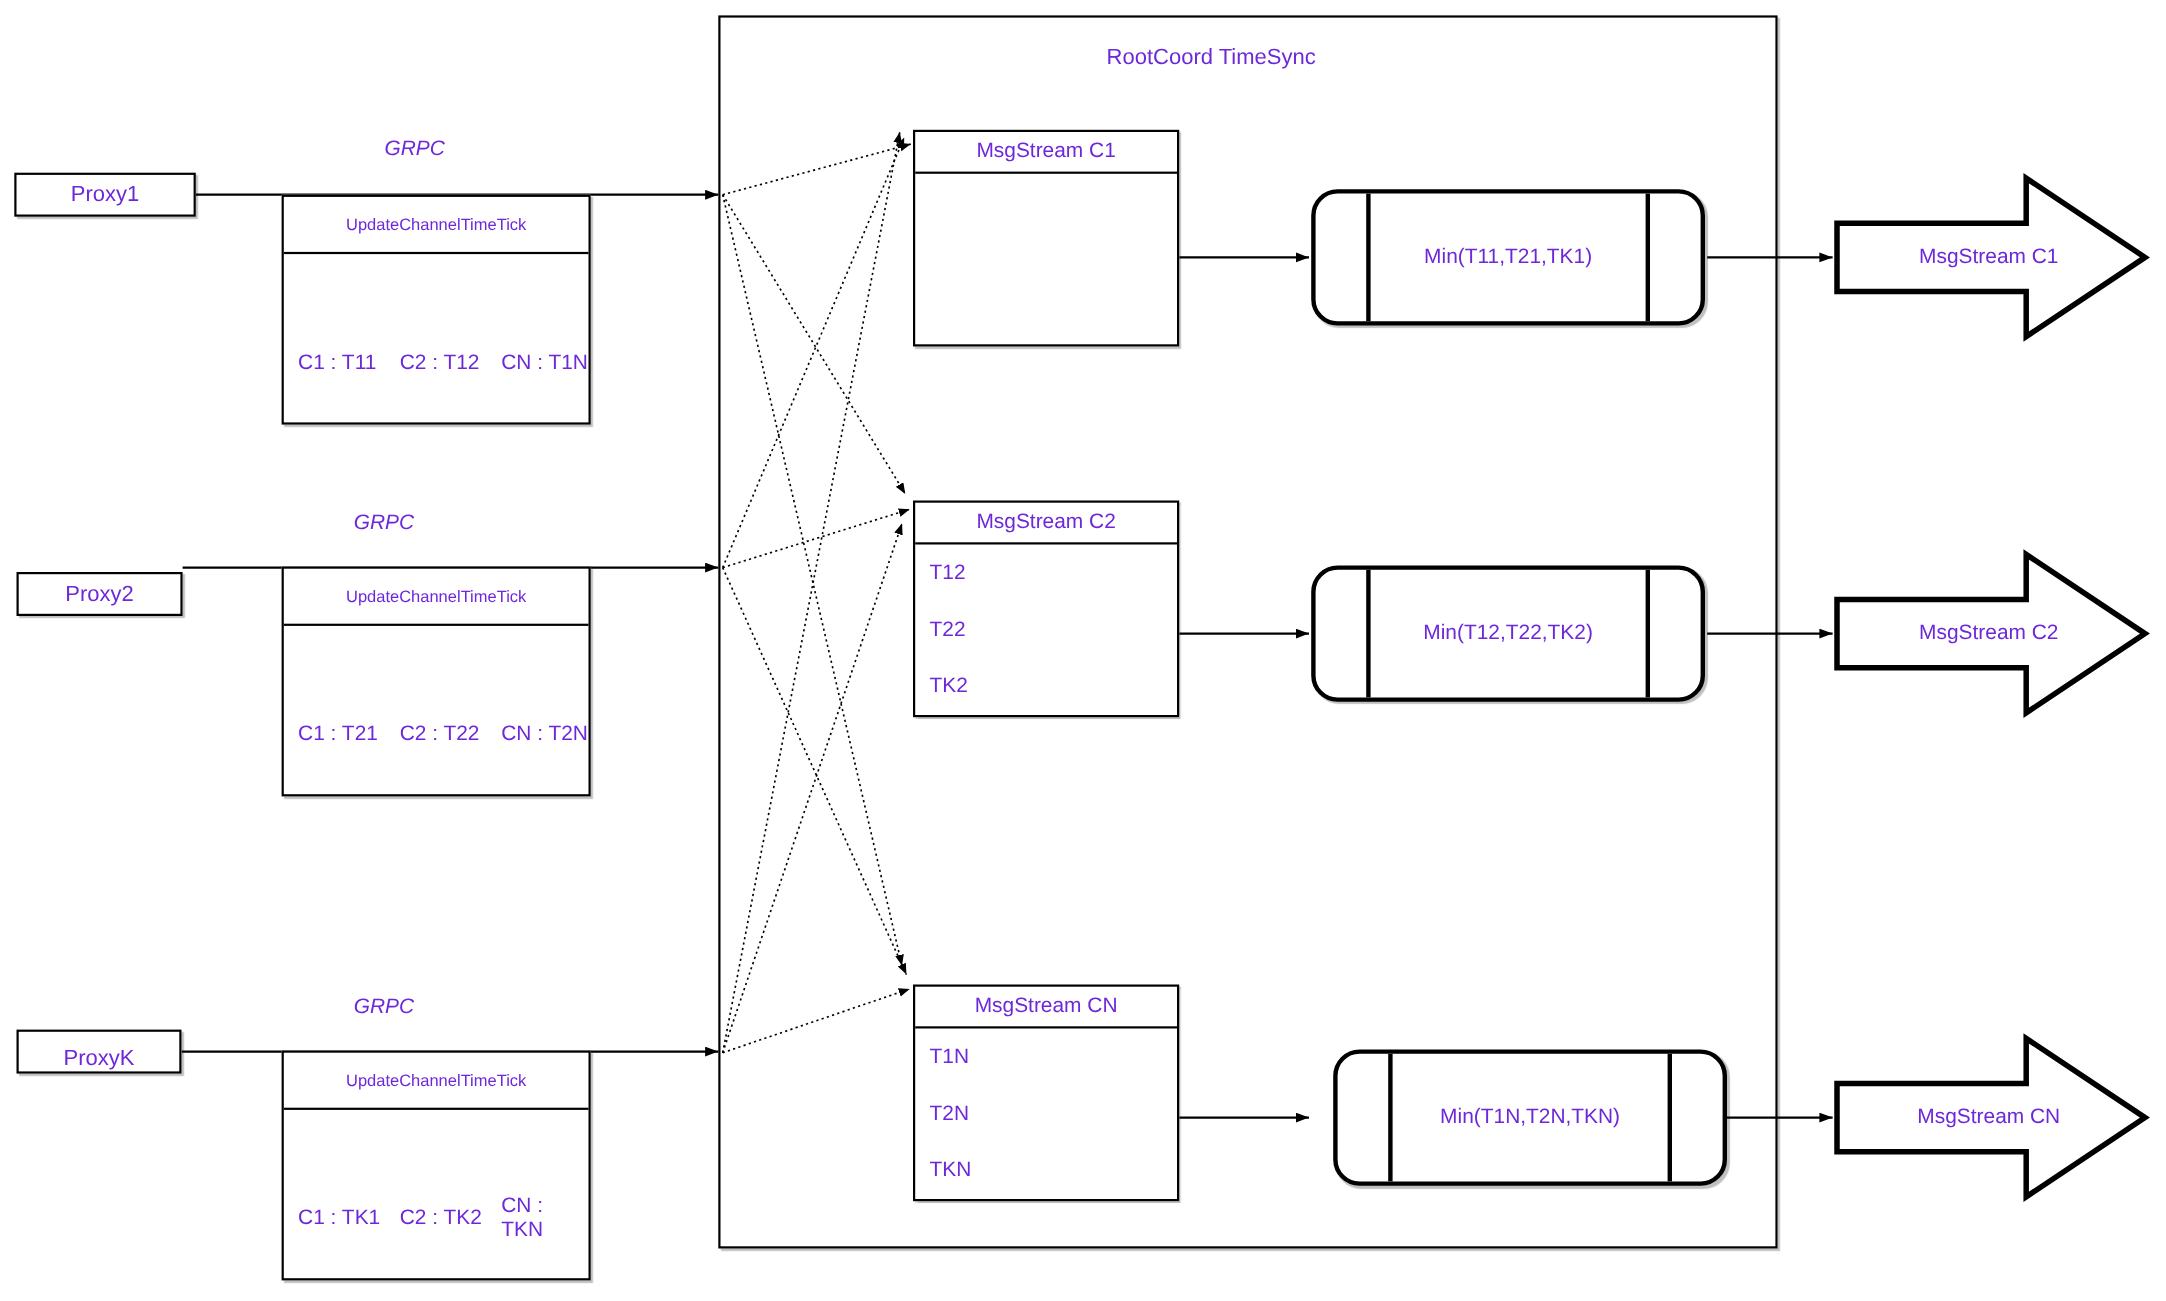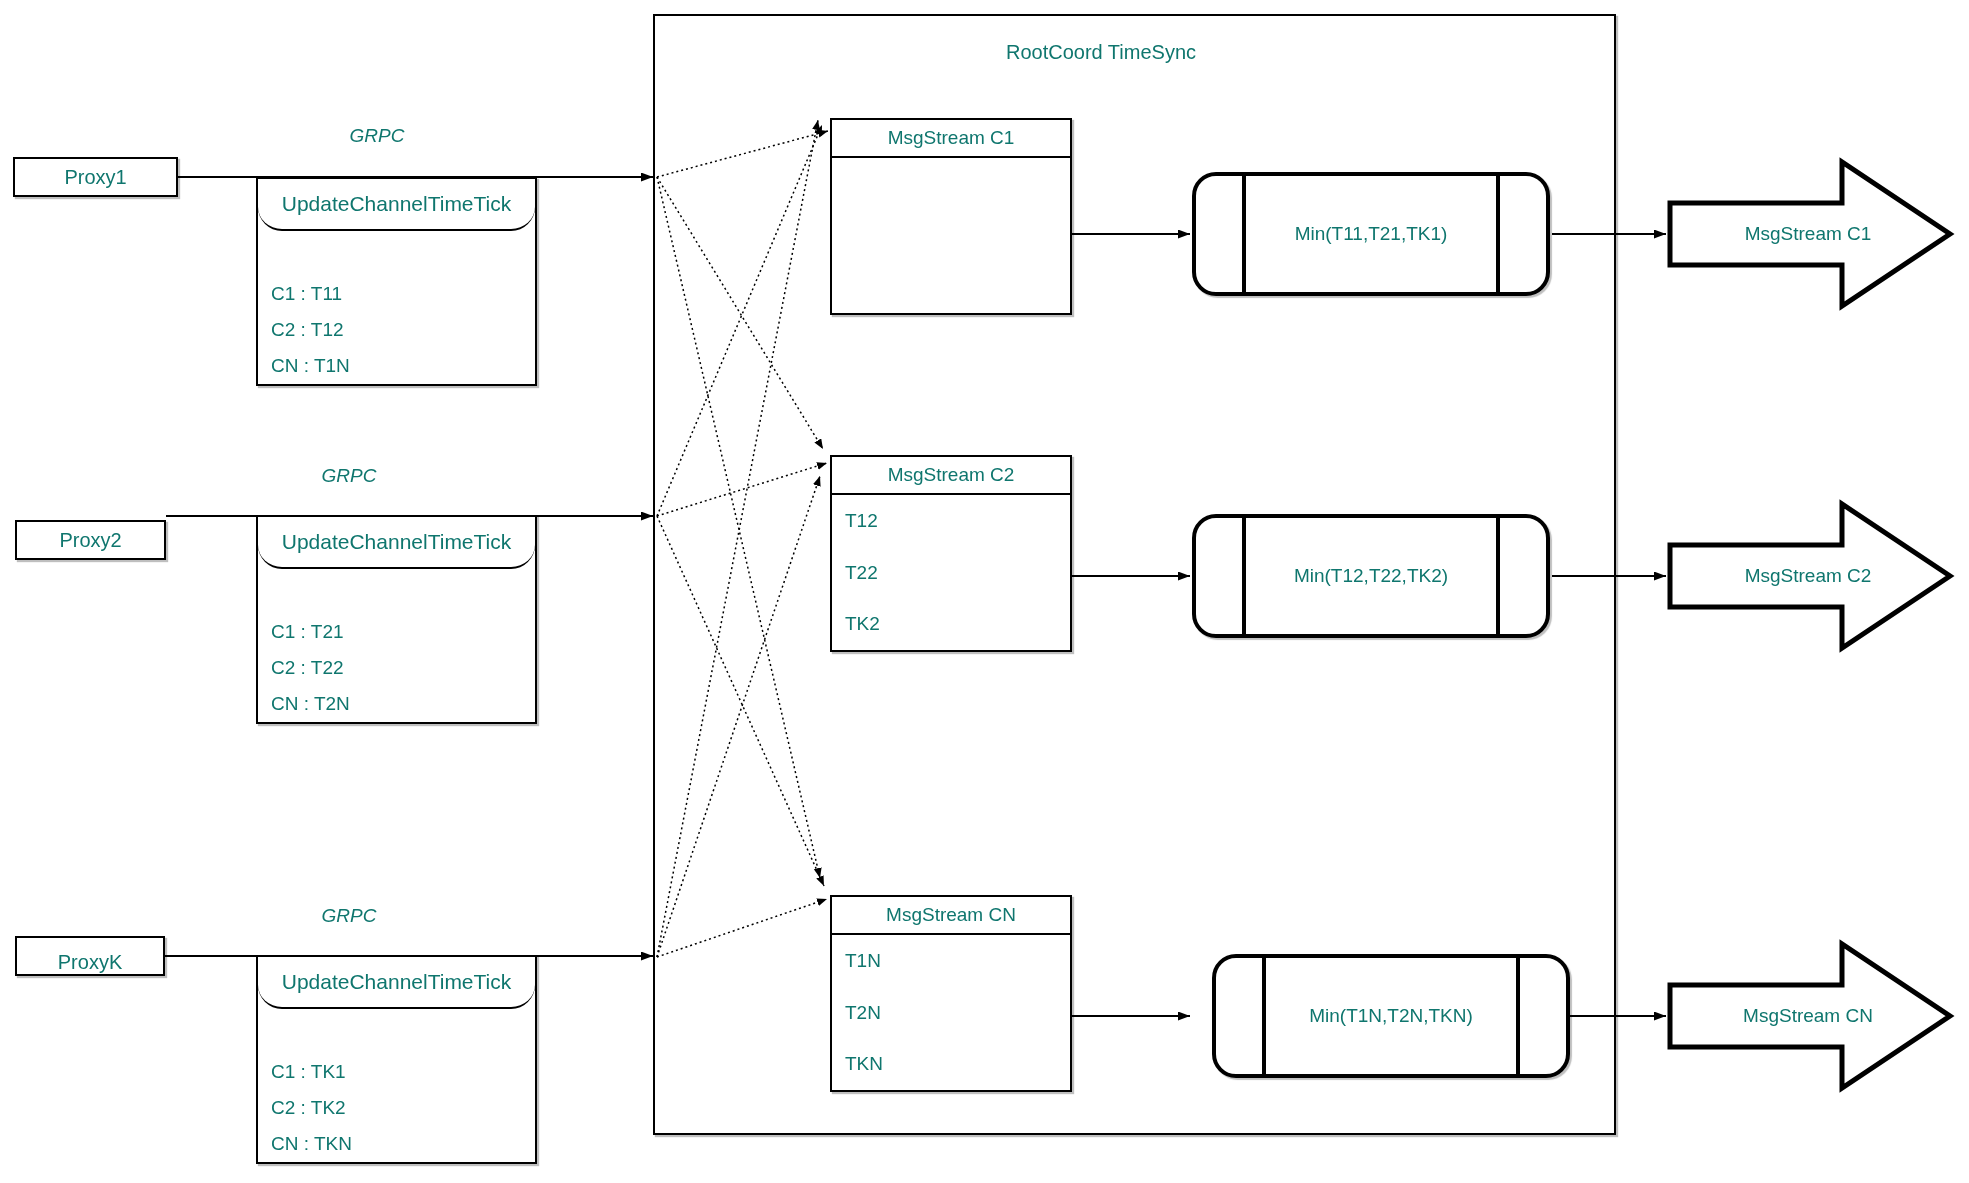--- a/index.html
+++ b/index.html
@@ -5,7 +5,7 @@
   html,body{margin:0;padding:0;background:#ffffff;}
   #canvas{
     position:relative;width:1969px;height:1183px;background:#ffffff;
-    font-family:"Liberation Sans",sans-serif;color:#0f766e;overflow:hidden;
+    font-family:"Liberation Sans",sans-serif;color:#6d28d9;overflow:hidden;
   }
   #connectors{position:absolute;left:0;top:0;z-index:2;}
   .shape{position:absolute;background:#ffffff;border:2px solid #000;

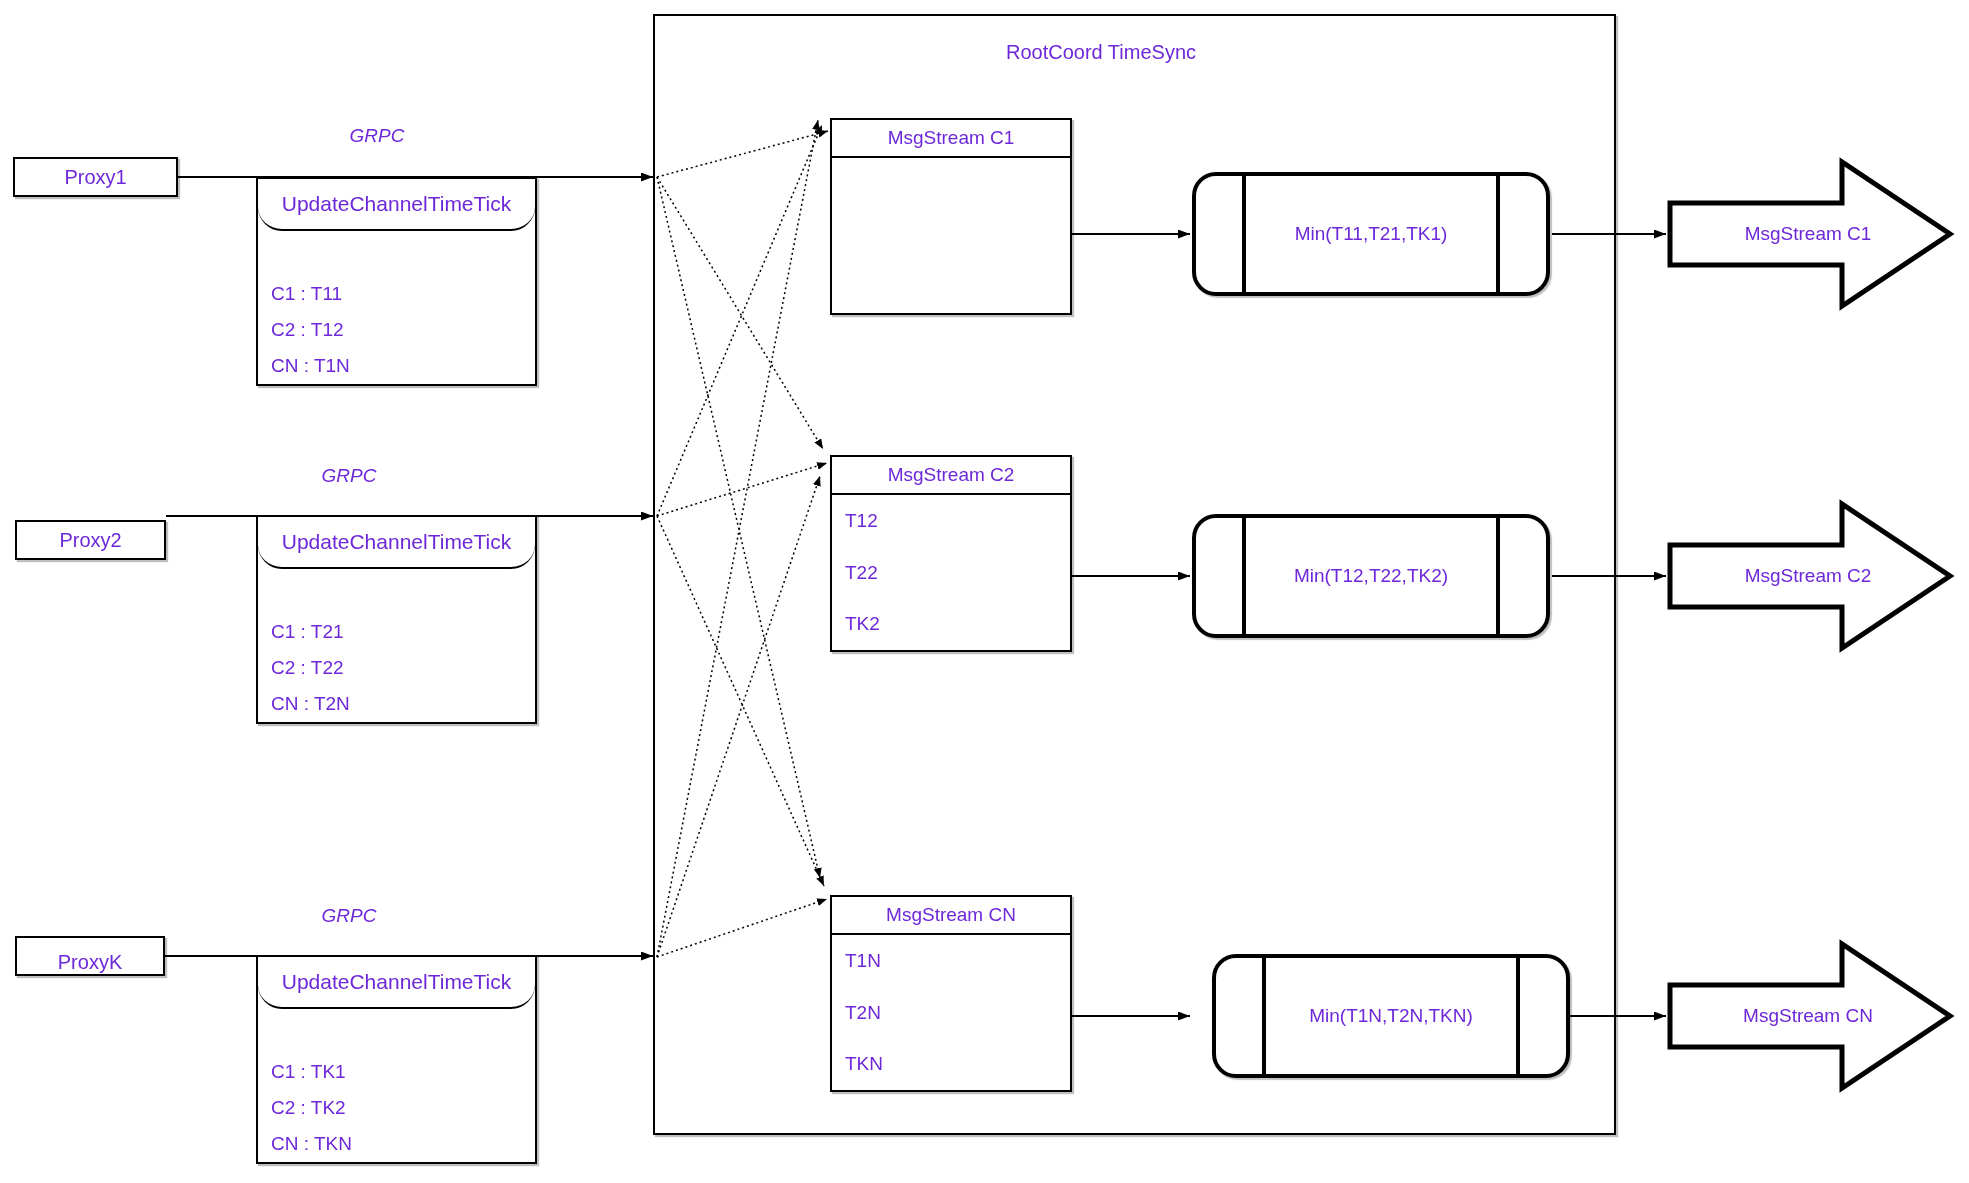--- a/index.html
+++ b/index.html
@@ -25,7 +25,7 @@
   
   .ptable{left:256px;width:281px;height:209px;display:flex;flex-direction:column;}
   .ptable-header{height:50px;border-bottom:2px solid #000;display:flex;
-                 align-items:center;justify-content:center;font-size:21px;flex:0 0 auto;border-radius:24px;}
+                 align-items:center;justify-content:center;font-size:15px;flex:0 0 auto;}
   .ptable-body{flex:1 1 auto;display:flex;flex-direction:column;margin-top:45px;}
   .ptable-row{flex:1 1 0;display:flex;align-items:center;padding-left:13px;font-size:19px;}
 

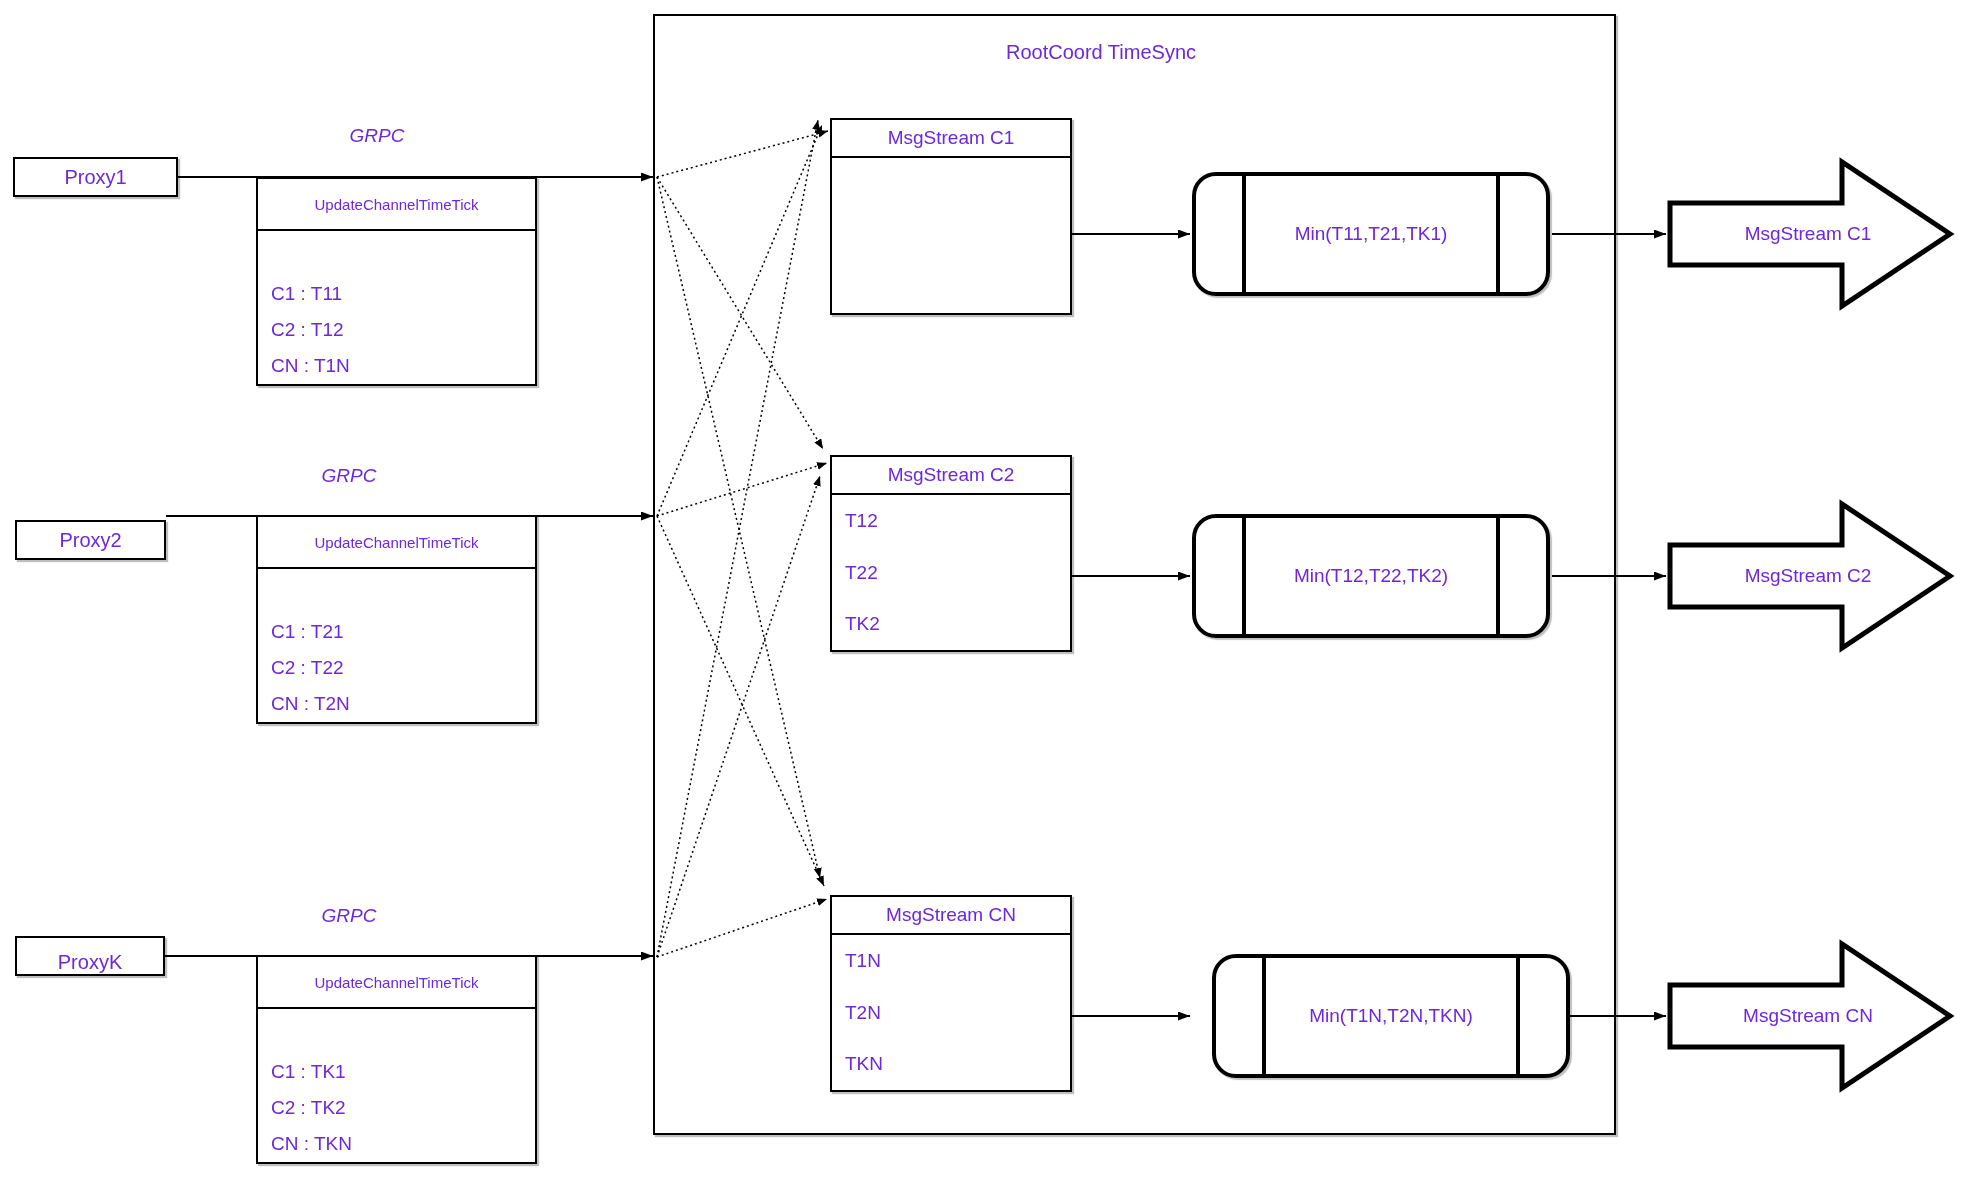--- a/index.html
+++ b/index.html
@@ -26,7 +26,7 @@
   .ptable{left:256px;width:281px;height:209px;display:flex;flex-direction:column;}
   .ptable-header{height:50px;border-bottom:2px solid #000;display:flex;
                  align-items:center;justify-content:center;font-size:15px;flex:0 0 auto;}
-  .ptable-body{flex:1 1 auto;display:flex;flex-direction:column;margin-top:45px;}
+  .ptable-body{flex:1 1 auto;display:flex;flex-direction:row;margin-top:45px;}
   .ptable-row{flex:1 1 0;display:flex;align-items:center;padding-left:13px;font-size:19px;}
 
   

